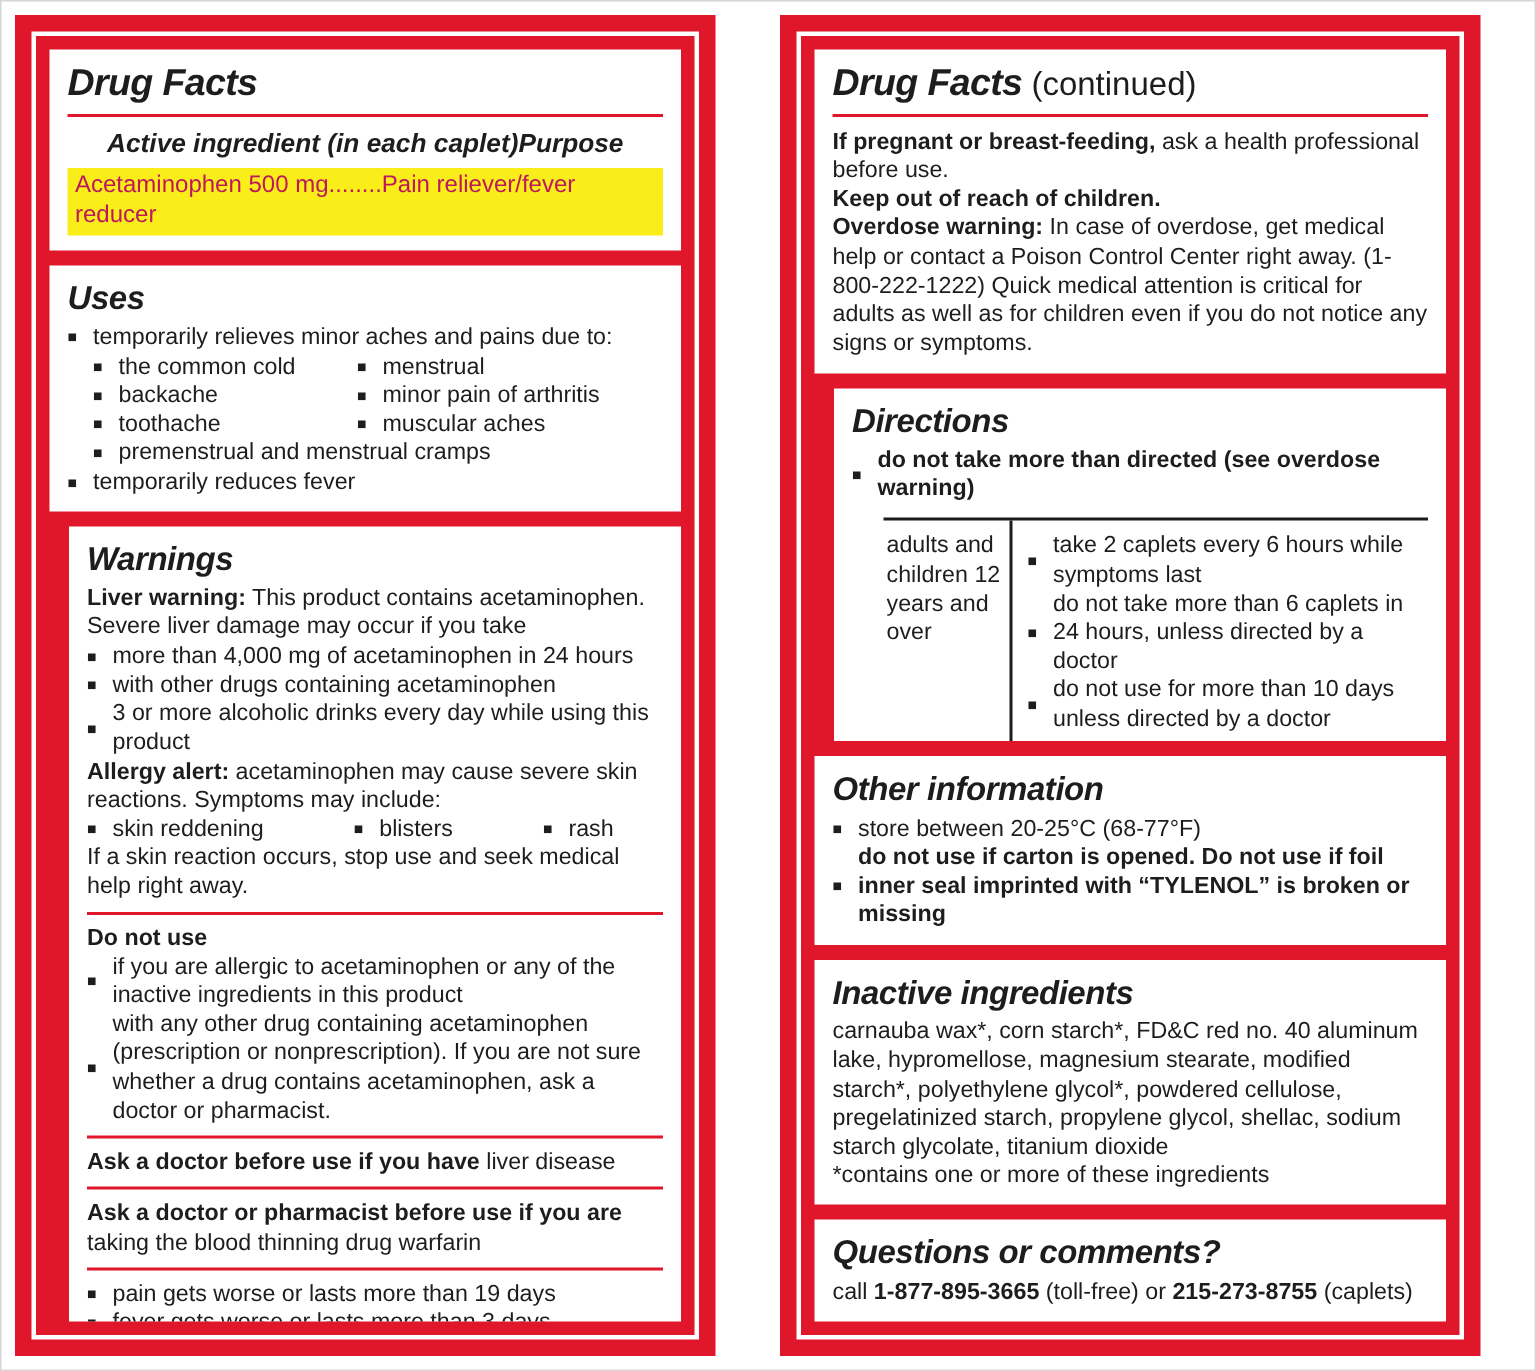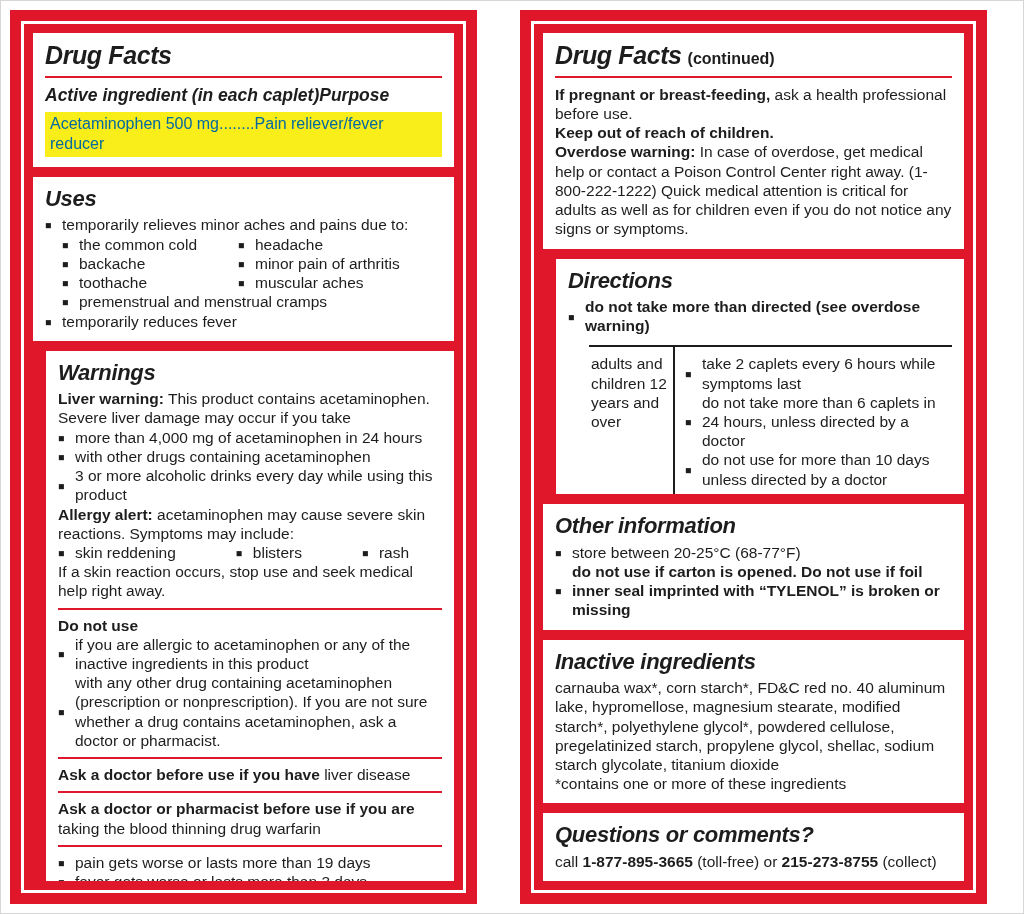--- a/index.html
+++ b/index.html
@@ -23,7 +23,7 @@
 
   
   .df-title{font-size:25px;font-weight:bold;font-style:italic;letter-spacing:-0.4px;line-height:1.15;display:inline;}
-  .df-cont{font-size:16px;font-weight:bold;font-style:normal;display:inline;margin-left:6px;}
+  .df-cont{font-size:22px;font-weight:normal;font-style:normal;display:inline;margin-left:6px;}
   .red-rule{height:2px;background:var(--red);margin:6px 0 7px;}
   .box-title{font-size:22px;font-weight:bold;font-style:italic;letter-spacing:-0.3px;line-height:1.2;margin:1px 0 3px;}
   .b{font-weight:bold;}

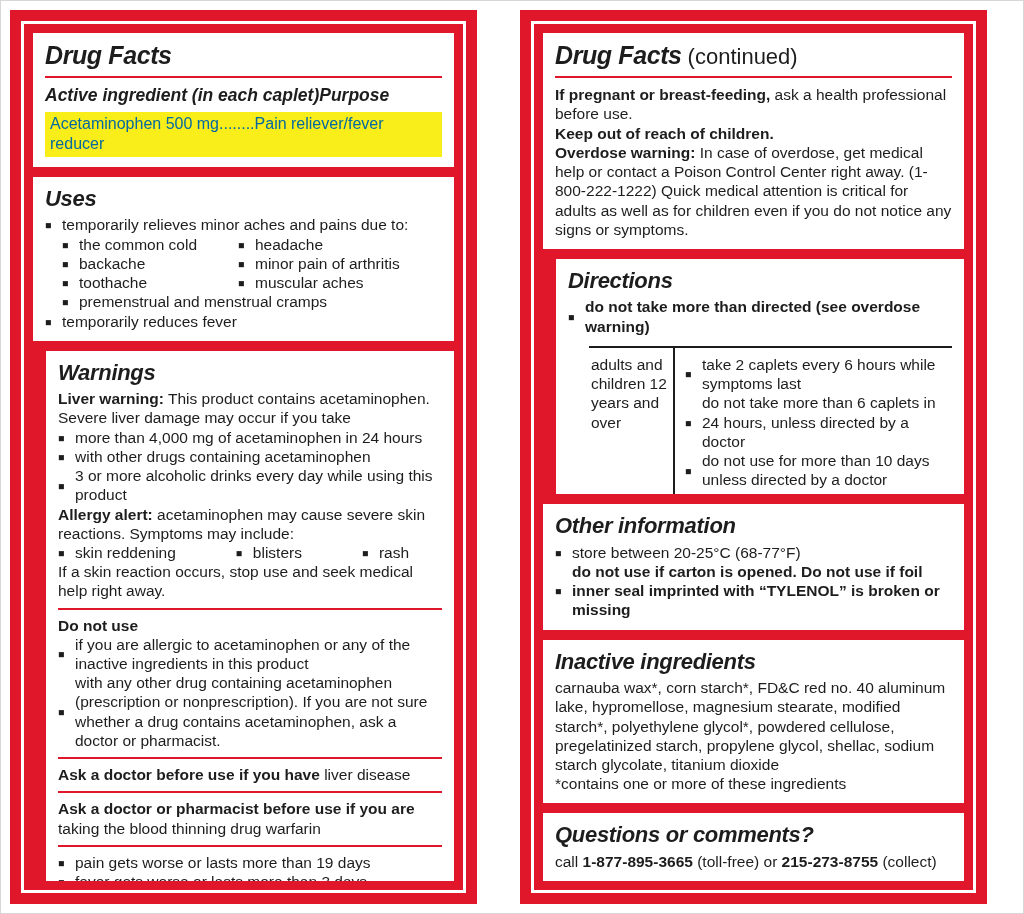--- a/index.html
+++ b/index.html
@@ -30,7 +30,7 @@
   p{margin:0;}
 
   
-  .ai-row{display:flex;justify-content:flex-start;font-weight:bold;font-style:italic;font-size:17.5px;margin:2px 0 6px;}
+  .ai-row{display:flex;justify-content:center;font-weight:bold;font-style:italic;font-size:17.5px;margin:2px 0 6px;}
   .hl-line{display:block;background:var(--yellow);color:#0369a1;font-size:16px;padding:2px 5px 3px;}
 
   

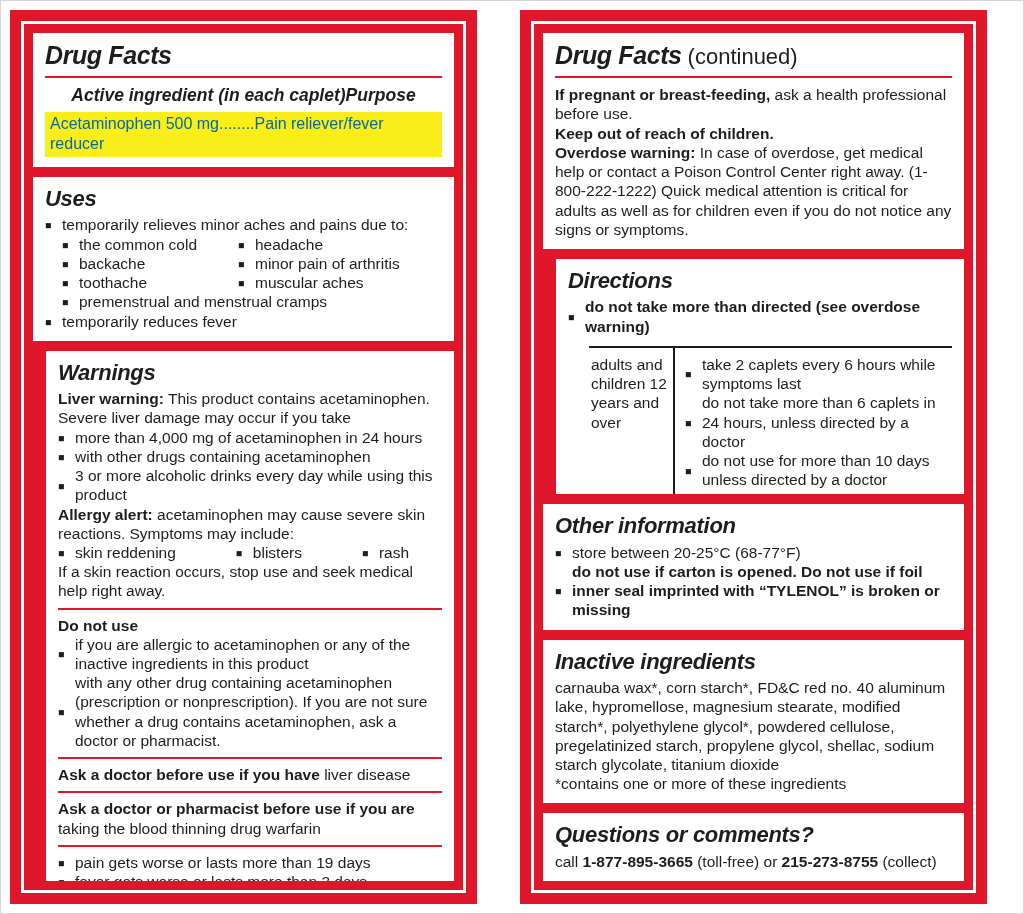--- a/index.html
+++ b/index.html
@@ -31,7 +31,7 @@
 
   
   .ai-row{display:flex;justify-content:center;font-weight:bold;font-style:italic;font-size:17.5px;margin:2px 0 6px;}
-  .hl-line{display:block;background:var(--yellow);color:#0369a1;font-size:16px;padding:2px 5px 3px;}
+  .hl-line{display:block;background:var(--yellow);color:#be185d;font-size:16px;padding:2px 5px 3px;}
 
   
   .li{display:flex;align-items:center;}

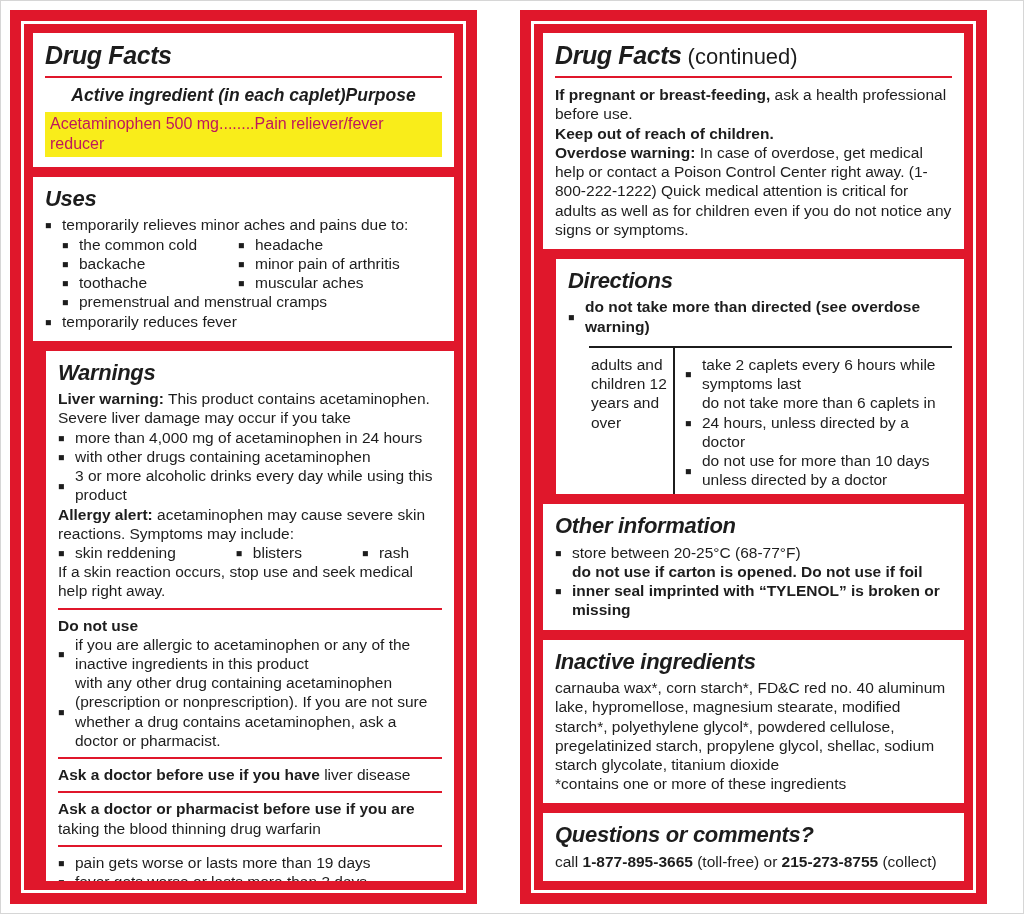--- a/index.html
+++ b/index.html
@@ -83,7 +83,7 @@
           </div>
         <div class="li">
             <span class="bq"></span>
-            <span>headache</span>
+            <span>menstrual</span>
           </div>
         <div class="li">
             <span class="bq"></span>

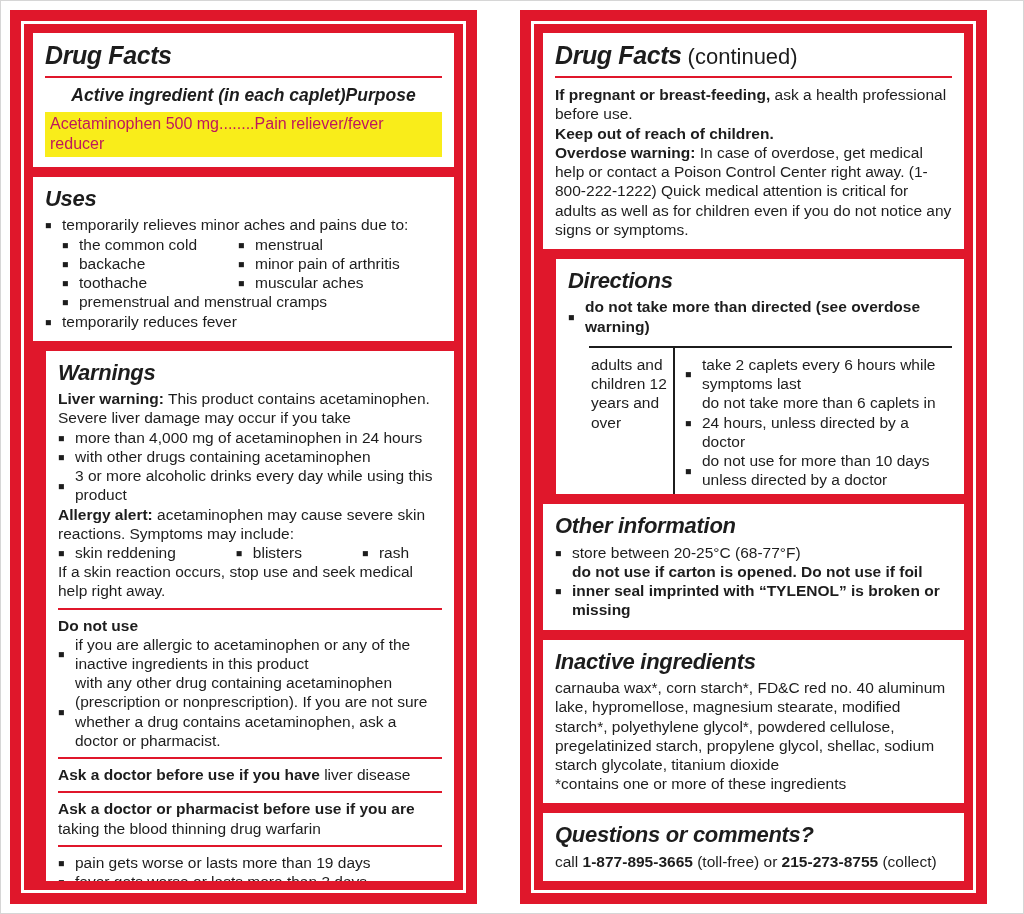--- a/index.html
+++ b/index.html
@@ -249,7 +249,7 @@
 
     <div class="box">
       <div class="box-title">Questions or comments?</div>
-      <p><span>call </span><span class="b">1-877-895-3665</span><span> (toll-free) or </span><span class="b">215-273-8755</span><span> (collect)</span></p>
+      <p><span>call </span><span class="b">1-877-895-3665</span><span> (toll-free) or </span><span class="b">215-273-8755</span><span> (caplets)</span></p>
     </div>
 
   </div>

